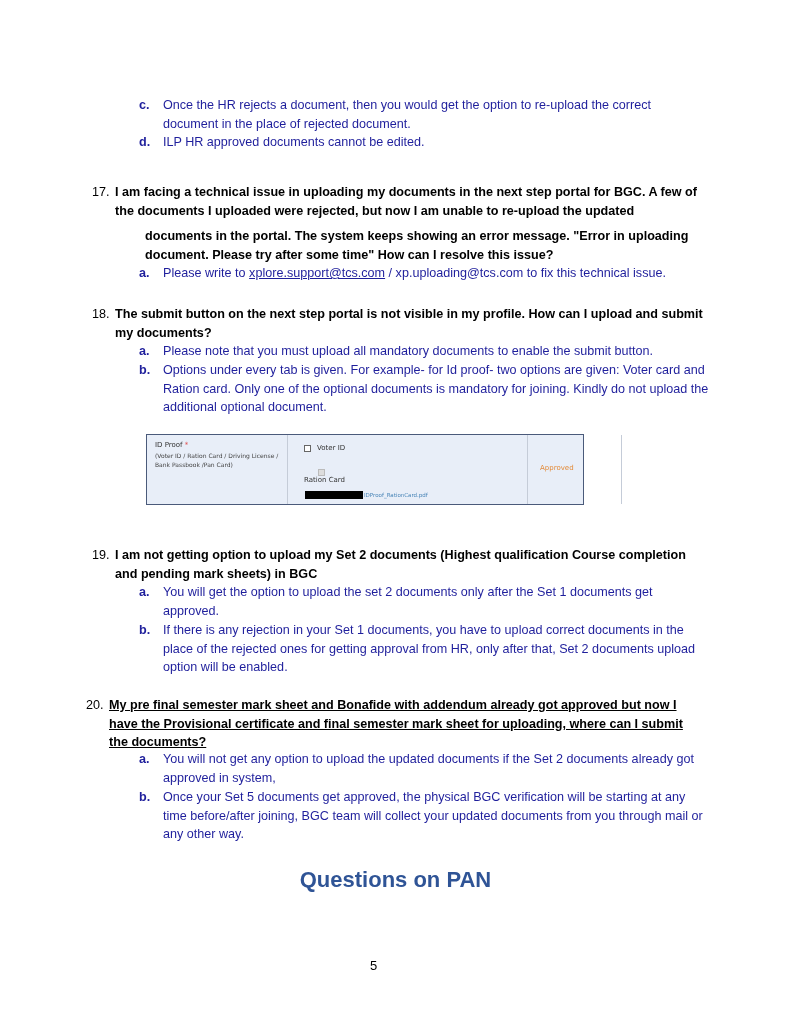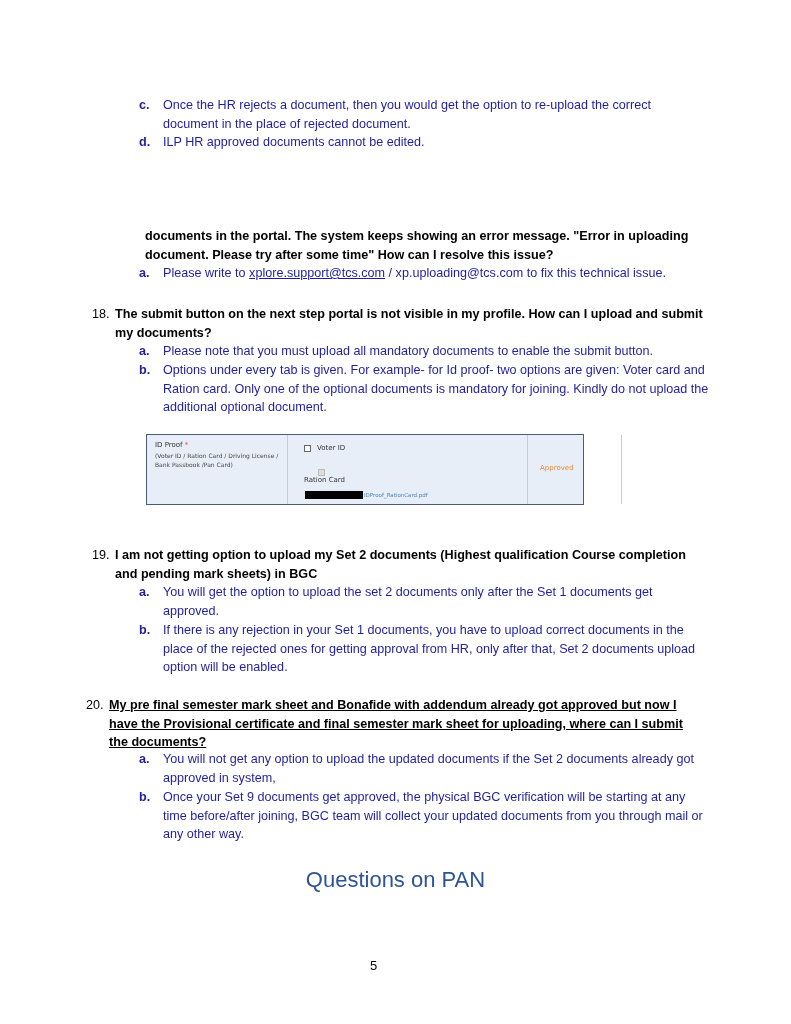--- a/index.html
+++ b/index.html
@@ -52,6 +52,10 @@
     <span class="txt">ILP HR approved documents cannot be edited.</span>
   </div>
 
+  <div class="q" style="left:115px; top:183px; width:585px;">
+    <span class="num">17.</span>
+    <span>I am facing a technical issue in uploading my documents in the next step portal for BGC. A few of the documents I uploaded were rejected, but now I am unable to re-upload the updated</span>
+  </div>
   <div class="q" style="left:117px; top:227px; width:570px;margin-left:28px;">
     <span>documents in the portal. The system keeps showing an error message. "Error in uploading document. Please try after some time" How can I resolve this issue?</span>
   </div>

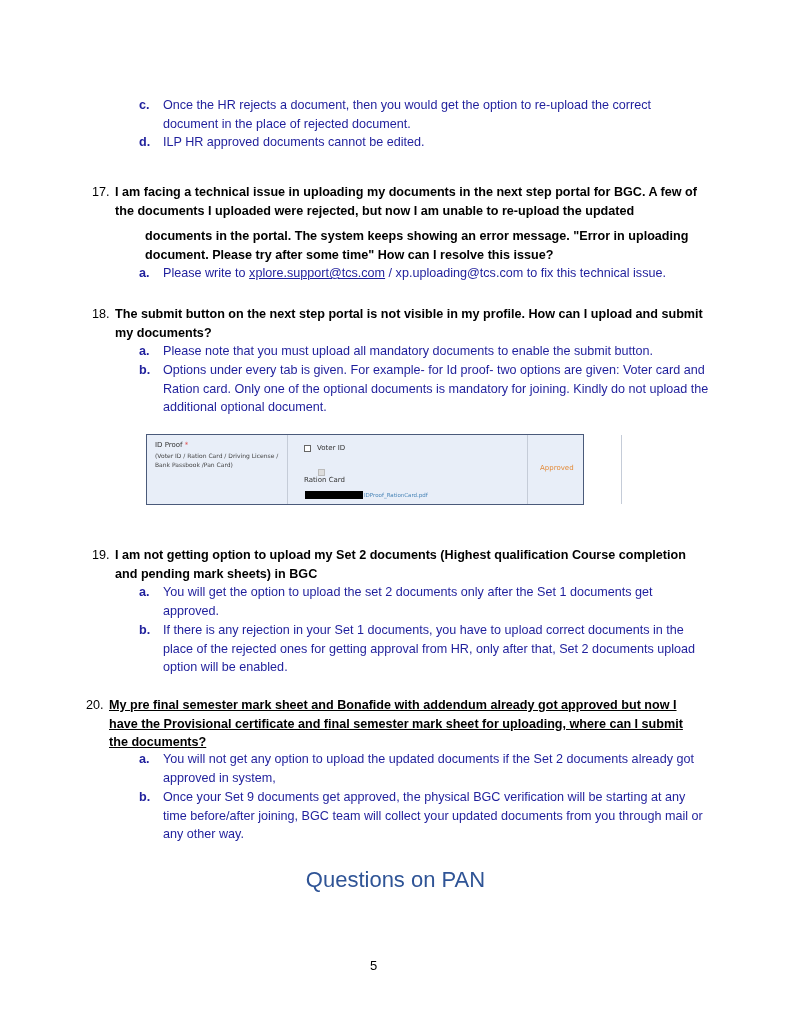--- a/index.html
+++ b/index.html
@@ -123,7 +123,7 @@
   </div>
   <div class="ans" style="left:139px; top:788px; width:570px;">
     <span class="lbl">b.</span>
-    <span class="txt">Once your Set 9 documents get approved, the physical BGC verification will be starting at any time before/after joining, BGC team will collect your updated documents from you through mail or any other way.</span>
+    <span class="txt">Once your Set 5 documents get approved, the physical BGC verification will be starting at any time before/after joining, BGC team will collect your updated documents from you through mail or any other way.</span>
   </div>
 
   <div class="heading">Questions on PAN</div>

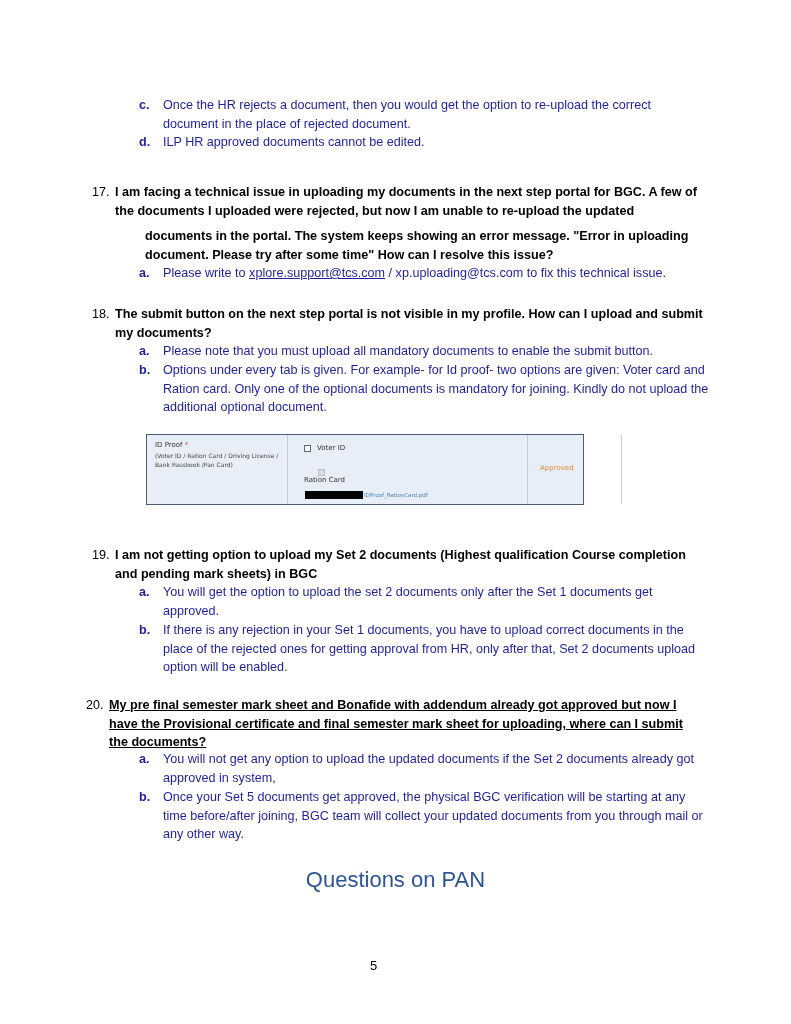--- a/index.html
+++ b/index.html
@@ -35,7 +35,7 @@
   .status { position: absolute; left: 12px; top: 29px; font-family: "DejaVu Sans", sans-serif; font-size: 7px; color: #e38b3a; }
 
   .heading { position: absolute; left: 0; width: 791px; top: 867px; text-align: center;
-             font-size: 22px; font-weight: normal; color: #2f5496; }
+             font-size: 22px; font-weight: bold; color: #2f5496; }
   .page-num { position: absolute; left: 0; width: 747px; top: 958px; text-align: center; font-size: 13px; color: #000; }
 </style>
 </head>

